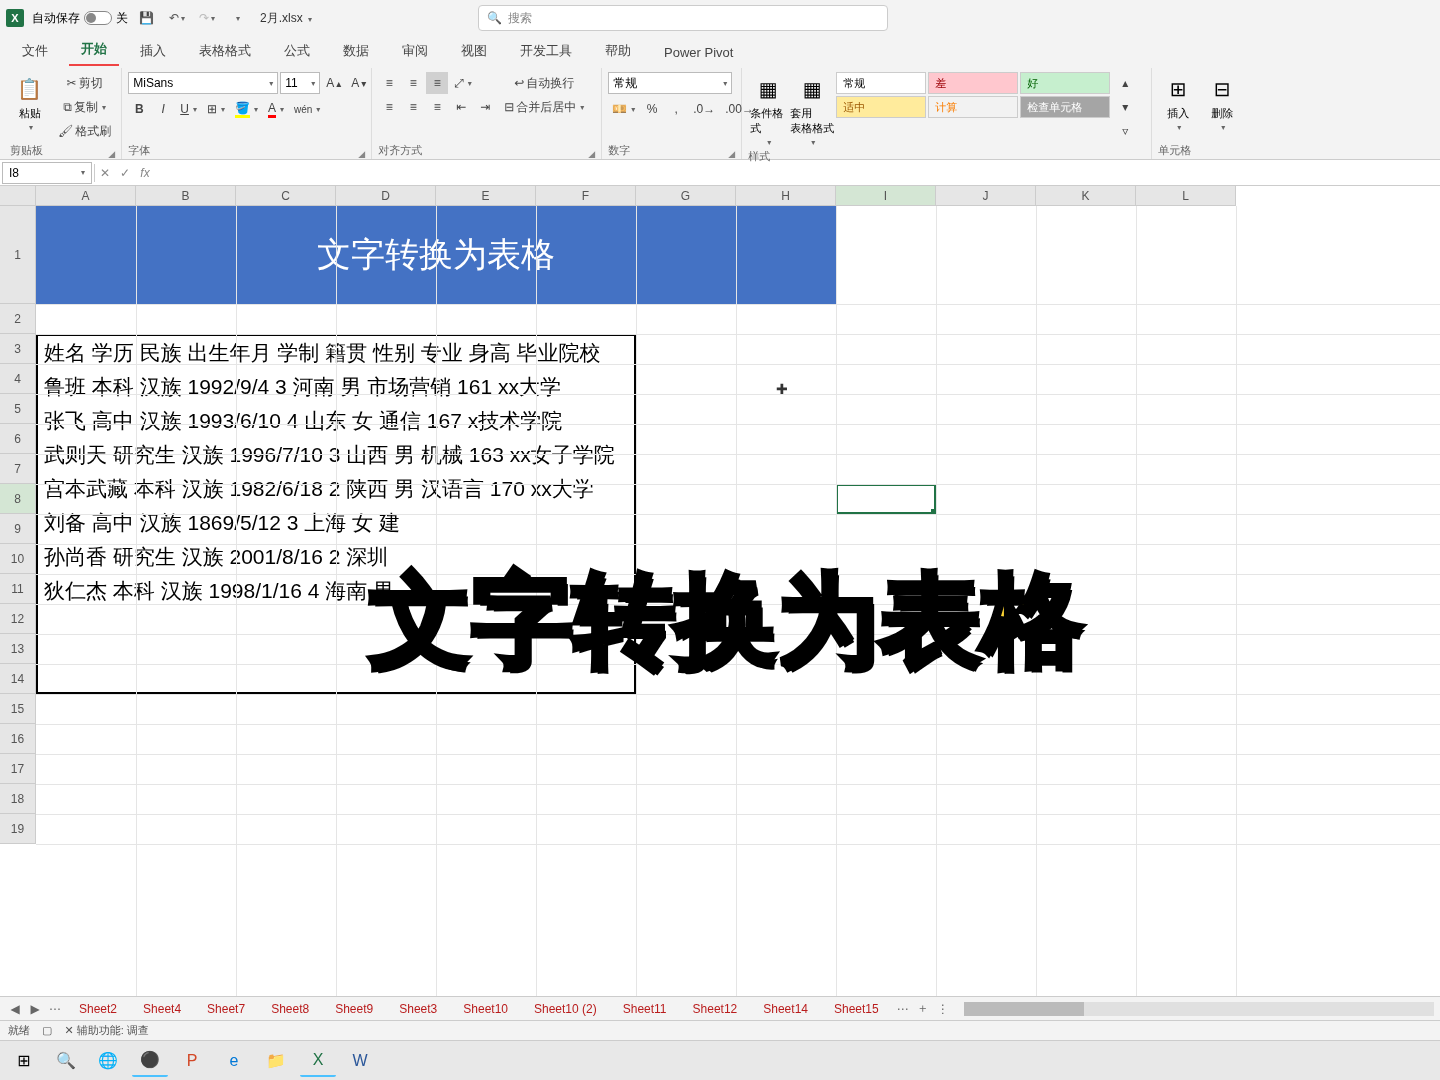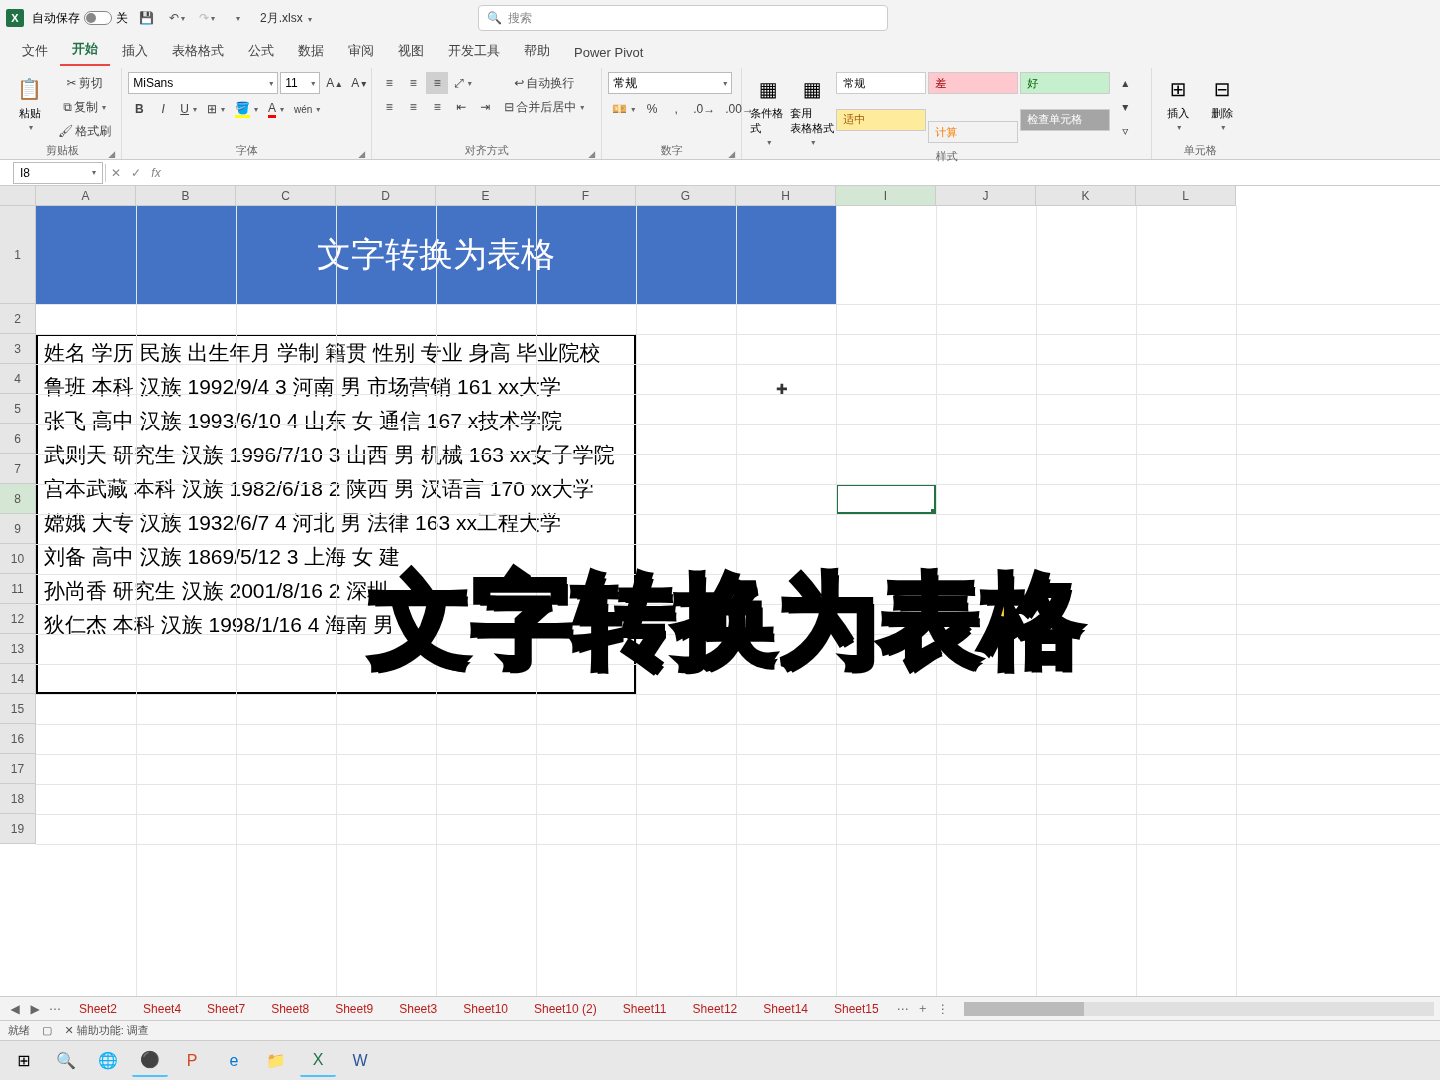--- a/index.html
+++ b/index.html
@@ -17,7 +17,7 @@
 .titlebar .spacer-right { width: 380px; }
 
 
-.ribbon-tabs { height: 30px; display: flex; align-items: flex-end; padding: 0 10px; gap: 0; font-size: 13px; background: #f3f3f3; }
+.ribbon-tabs { height: 30px; display: flex; align-items: flex-end; padding: 0 10px; gap: 9px; font-size: 13px; background: #f3f3f3; }
 .ribbon-tabs .tab { padding: 6px 12px; cursor: pointer; color: #444; }
 .ribbon-tabs .tab.active { color: #217346; border-bottom: 2px solid #ef4444; font-weight: 600; }
 

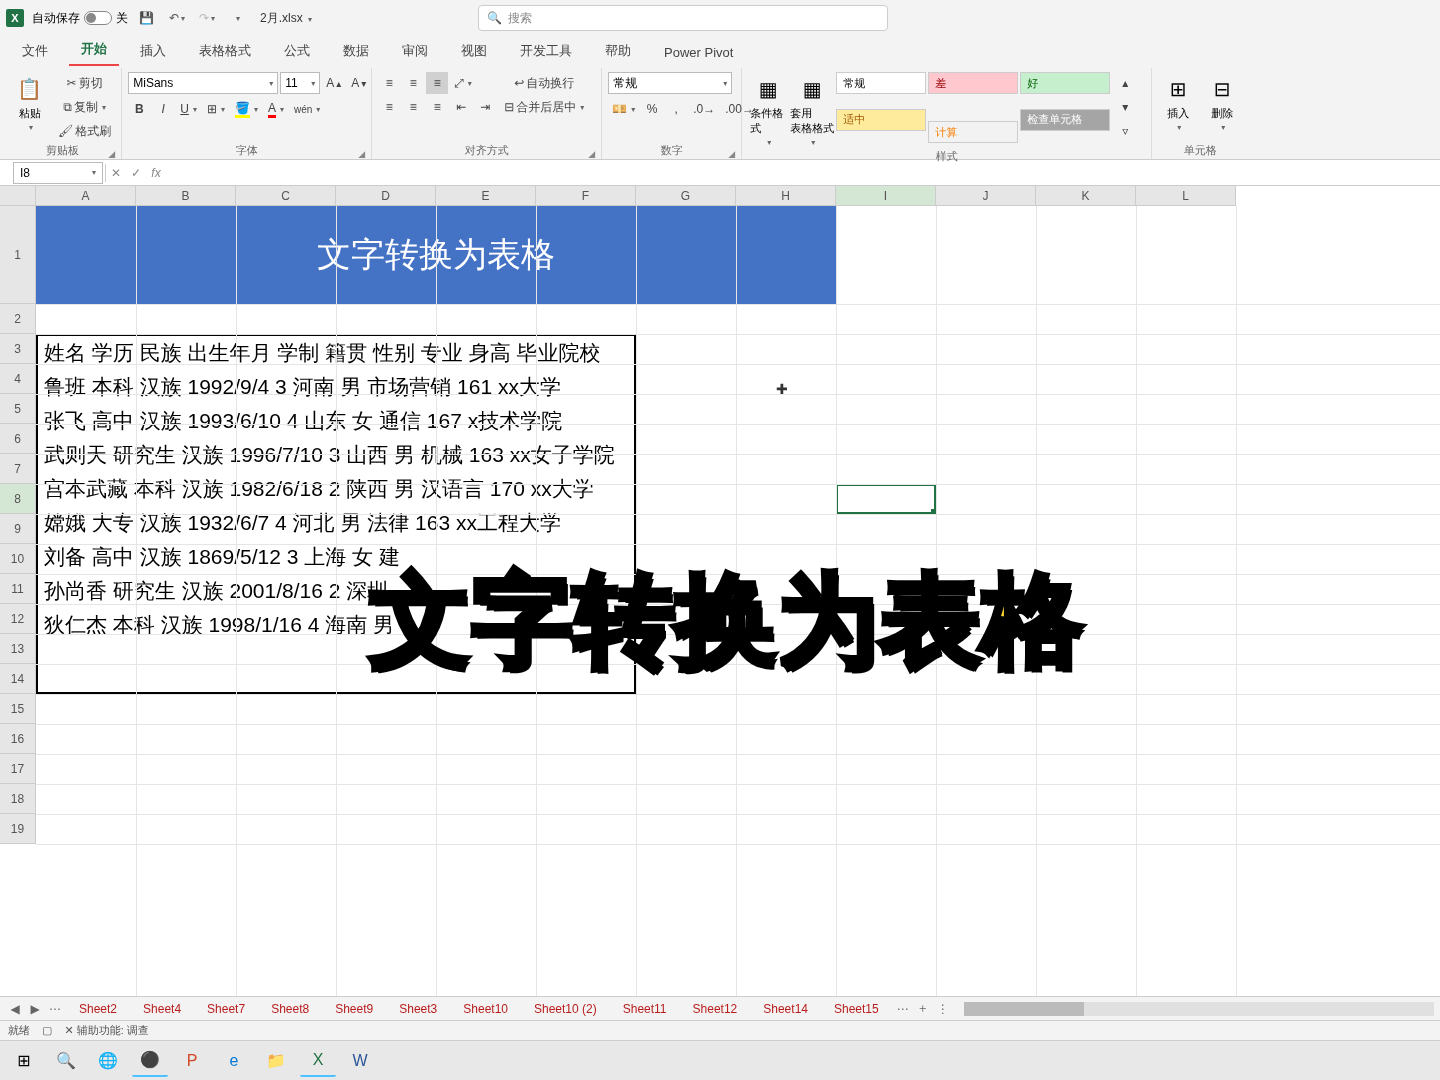--- a/index.html
+++ b/index.html
@@ -257,7 +257,7 @@
         </div>
         <div class="row">
           <div class="styleswatch" style="background:#ffeb9c;color:#9c5700;">适中</div>
-          <div class="styleswatch" style="background:#f2f2f2;color:#fa7d00;margin-top:25px;">计算</div>
+          <div class="styleswatch" style="background:#f2f2f2;color:#fa7d00;">计算</div>
           <div class="styleswatch" style="background:#a5a5a5;color:#fff;">检查单元格</div>
         </div>
       </div>

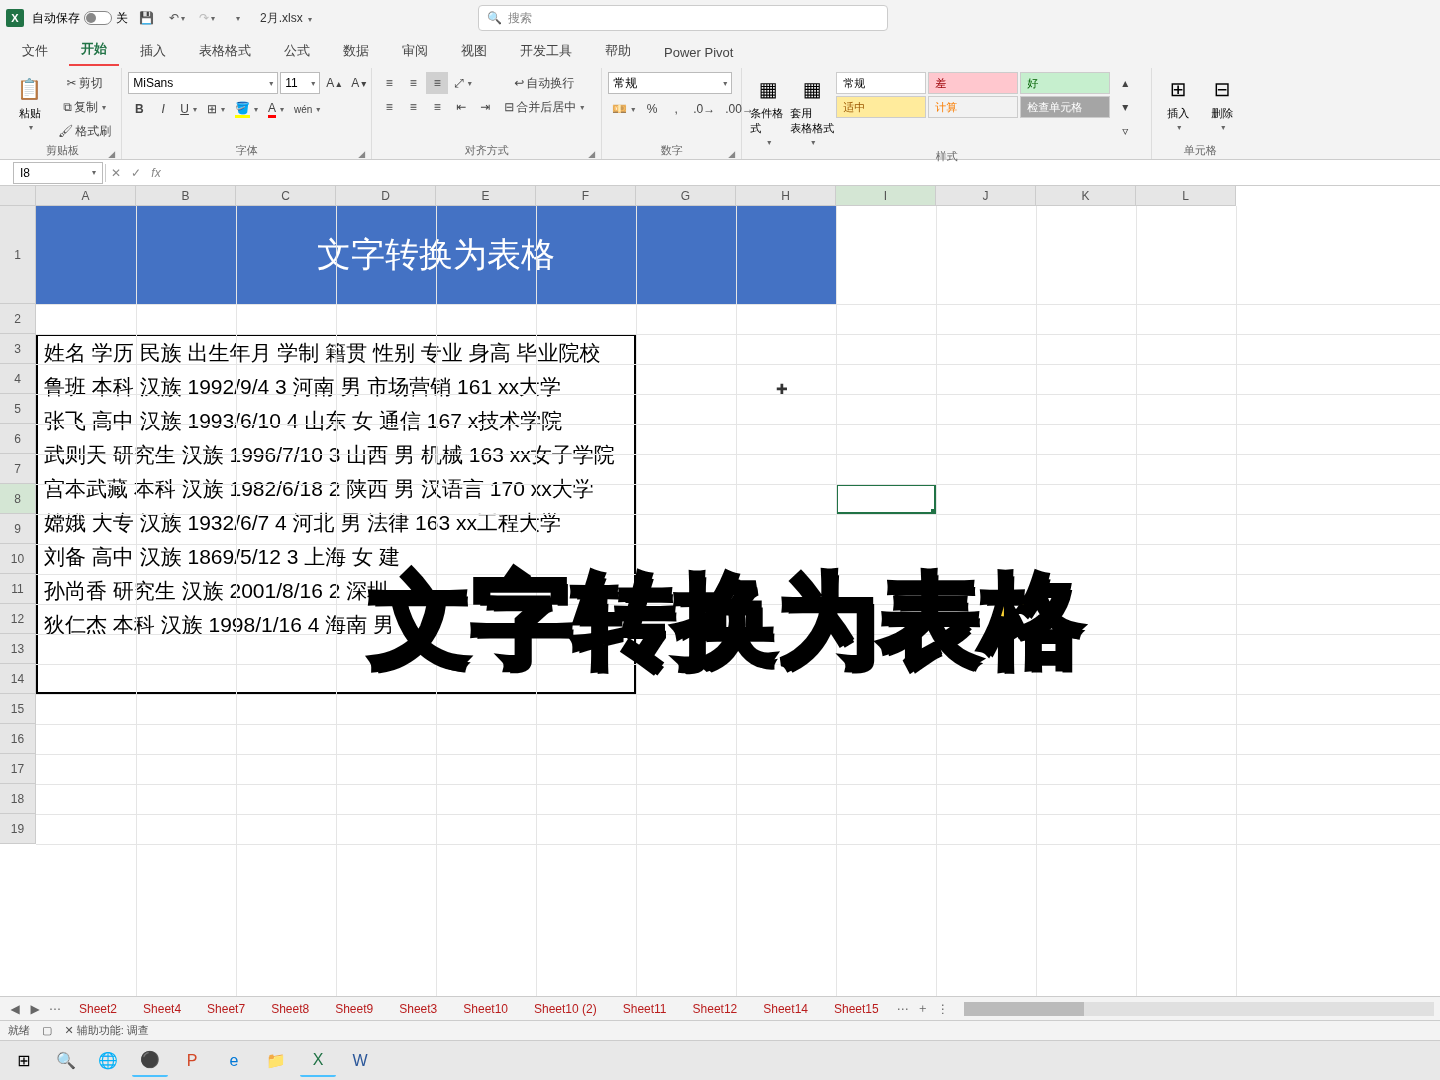--- a/index.html
+++ b/index.html
@@ -25,7 +25,7 @@
 .ribbon { height: 94px; background: #f3f3f3; border-bottom: 1px solid #ccc; display: flex; padding: 2px 4px 0 4px; }
 .rgroup { border-right: 1px solid #ddd; display: flex; flex-direction: column; padding: 0 6px; }
 .rgroup .body { flex: 1; display: flex; align-items: flex-start; gap: 4px; padding-top: 4px; }
-.rgroup .label { height: 16px; font-size: 11px; color: #666; text-align: center; position: relative; }
+.rgroup .label { height: 16px; font-size: 11px; color: #666; position: relative; }
 .rgroup .label .launcher { position: absolute; right: 0; bottom: 0; font-size: 9px; color: #888; cursor: pointer; }
 .bigbtn { width: 40px; display: flex; flex-direction: column; align-items: center; gap: 2px; font-size: 11px; cursor: pointer; padding: 2px; }
 .bigbtn .ico { width: 30px; height: 30px; display: flex; align-items: center; justify-content: center; font-size: 20px; }

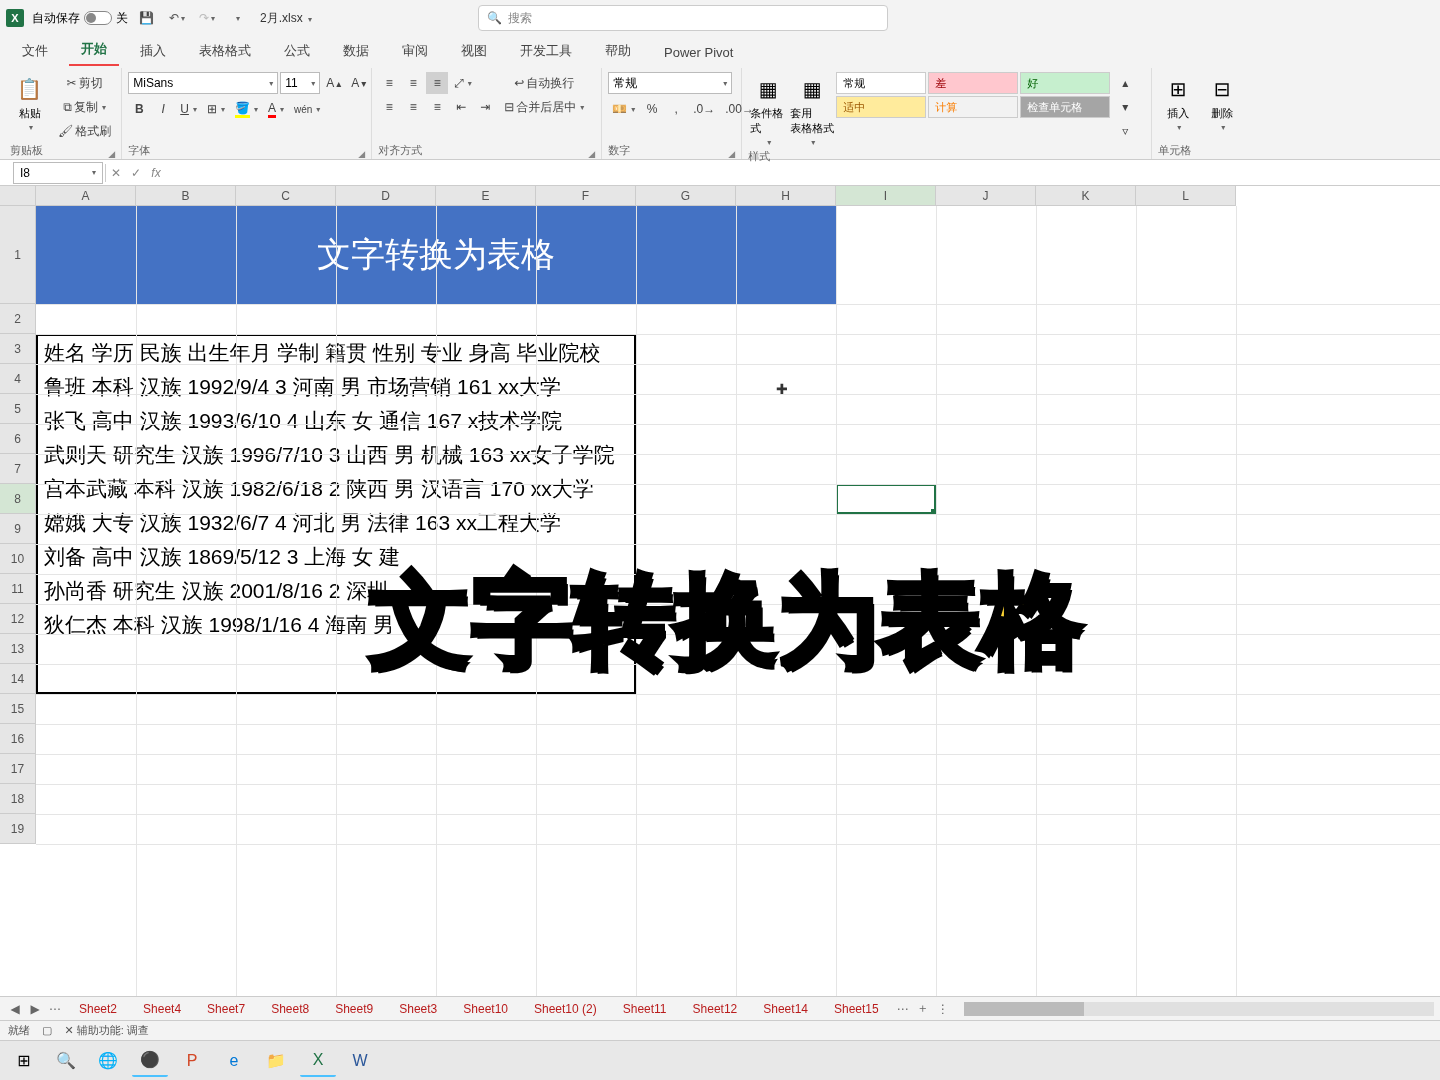--- a/index.html
+++ b/index.html
@@ -37,7 +37,7 @@
 .styleswatch { width: 90px; height: 22px; border: 1px solid #ccc; font-size: 11px; padding: 0 6px; display: flex; align-items: center; }
 
 
-.fbar { height: 26px; background: #fff; border-bottom: 1px solid #ccc; display: flex; align-items: center; padding-left: 11px; }
+.fbar { height: 26px; background: #fff; border-bottom: 1px solid #ccc; display: flex; align-items: center; }
 .namebox { width: 90px; height: 22px; border: 1px solid #bbb; margin: 0 2px; padding: 0 6px; font-size: 12px; display: flex; align-items: center; justify-content: space-between; background: #fff; }
 .fbar .fbtn { width: 20px; text-align: center; color: #888; font-size: 12px; cursor: pointer; }
 .fbar .finput { flex: 1; height: 100%; border: none; padding: 0 6px; }

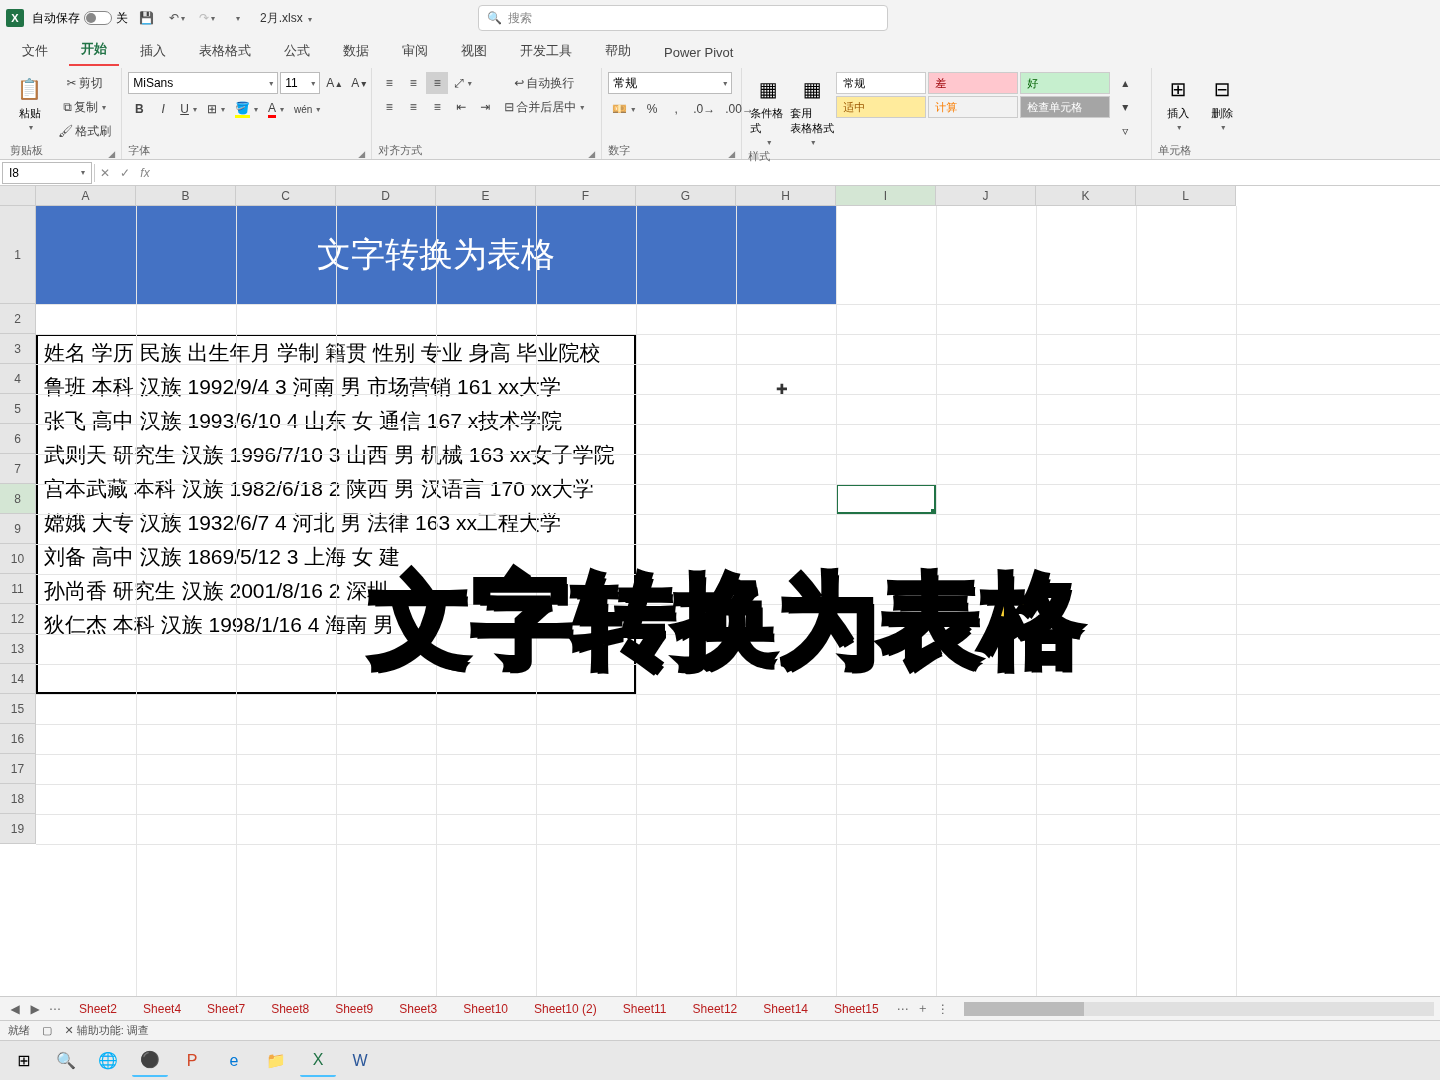--- a/index.html
+++ b/index.html
@@ -346,7 +346,6 @@
       <div class="tline">张飞 高中 汉族 1993/6/10 4 山东 女 通信 167 x技术学院</div>
       <div class="tline">武则天 研究生 汉族 1996/7/10 3 山西 男 机械 163 xx女子学院</div>
       <div class="tline">宫本武藏 本科 汉族 1982/6/18 2 陕西 男 汉语言 170 xx大学</div>
-      <div class="tline">嫦娥 大专 汉族 1932/6/7 4 河北 男 法律 163 xx工程大学</div>
       <div class="tline">刘备 高中 汉族 1869/5/12 3 上海 女 建</div>
       <div class="tline">孙尚香 研究生 汉族 2001/8/16 2 深圳</div>
       <div class="tline">狄仁杰 本科 汉族 1998/1/16 4 海南 男</div>

